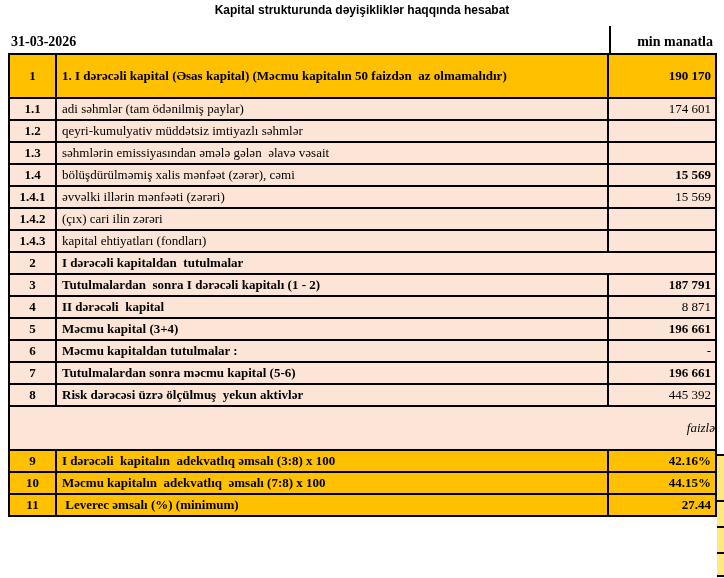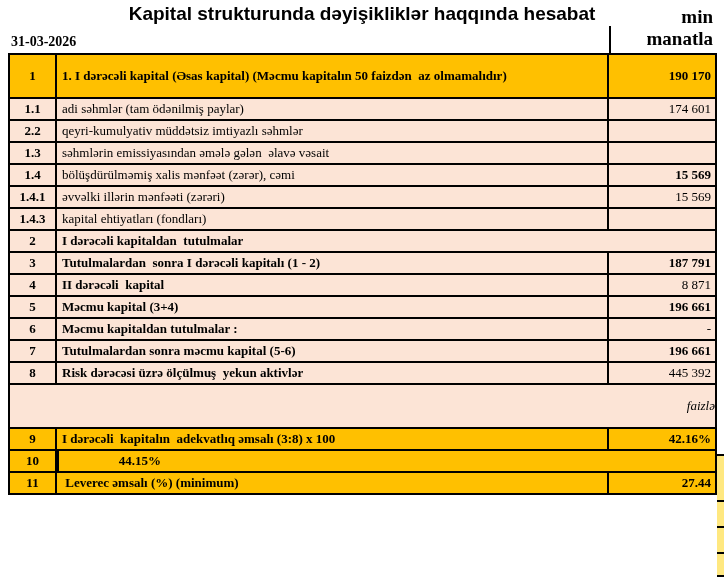--- a/index.html
+++ b/index.html
@@ -16,7 +16,7 @@
     position:absolute;top:3px;left:0;width:100%;
     text-align:center;
     font-family:"Liberation Sans","DejaVu Sans",sans-serif;
-    font-weight:bold;font-size:19px;
+    font-weight:bold;font-size:12px;
   }
   .header-row{
     position:absolute;top:26px;left:8px;width:709px;height:27px;

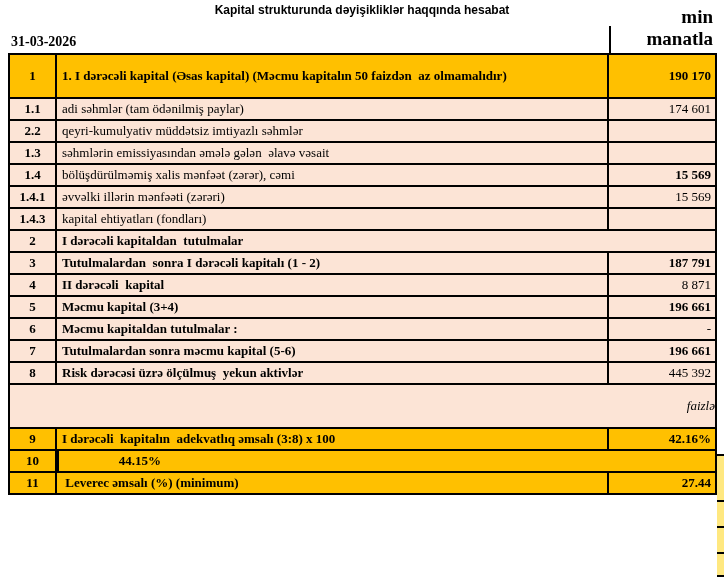--- a/index.html
+++ b/index.html
@@ -30,7 +30,7 @@
     width:108px;height:27px;box-sizing:border-box;
     border-left:2px solid var(--border,#000);
     text-align:right;
-    font-weight:bold;font-size:19px;
+    font-weight:bold;font-size:14px;
     display:flex;align-items:flex-end;justify-content:flex-end;
     padding:0 4px 3px 0;
   }

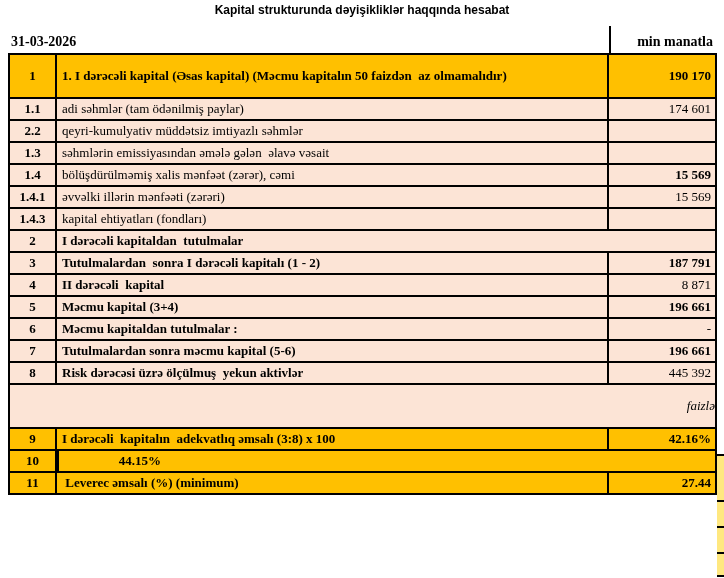--- a/index.html
+++ b/index.html
@@ -108,7 +108,7 @@
         <div class="c-value">174 601</div>
       </div>
       <div class="row bg-peach">
-        <div class="c-no">2.2</div>
+        <div class="c-no">1.2</div>
         <div class="c-label">qeyri-kumulyativ müddətsiz imtiyazlı səhmlər</div>
         <div class="c-value"></div>
       </div>

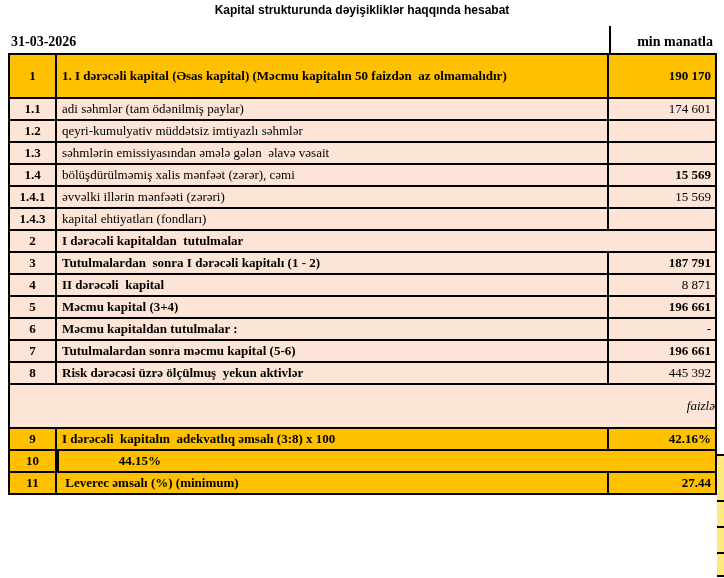--- a/index.html
+++ b/index.html
@@ -128,6 +128,11 @@
         <div class="c-value">15 569</div>
       </div>
       <div class="row bg-peach">
+        <div class="c-no">1.4.2</div>
+        <div class="c-label">(çıx) cari ilin zərəri</div>
+        <div class="c-value"></div>
+      </div>
+      <div class="row bg-peach">
         <div class="c-no">1.4.3</div>
         <div class="c-label">kapital ehtiyatları (fondları)</div>
         <div class="c-value"></div>

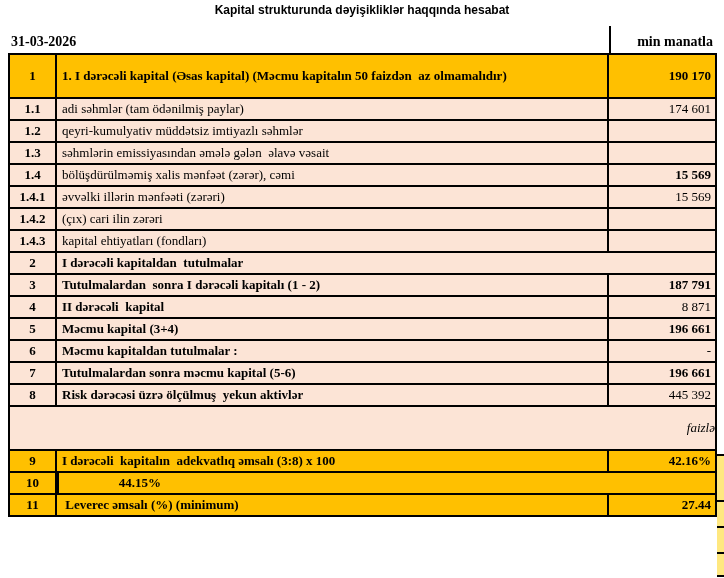--- a/index.html
+++ b/index.html
@@ -181,6 +181,7 @@
       </div>
       <div class="row bg-orange">
         <div class="c-no">10</div>
+        <div class="c-label b">Məcmu kapitalın  adekvatlıq  əmsalı (7:8) x 100</div>
         <div class="c-value b">44.15%</div>
       </div>
       <div class="row bg-orange">

